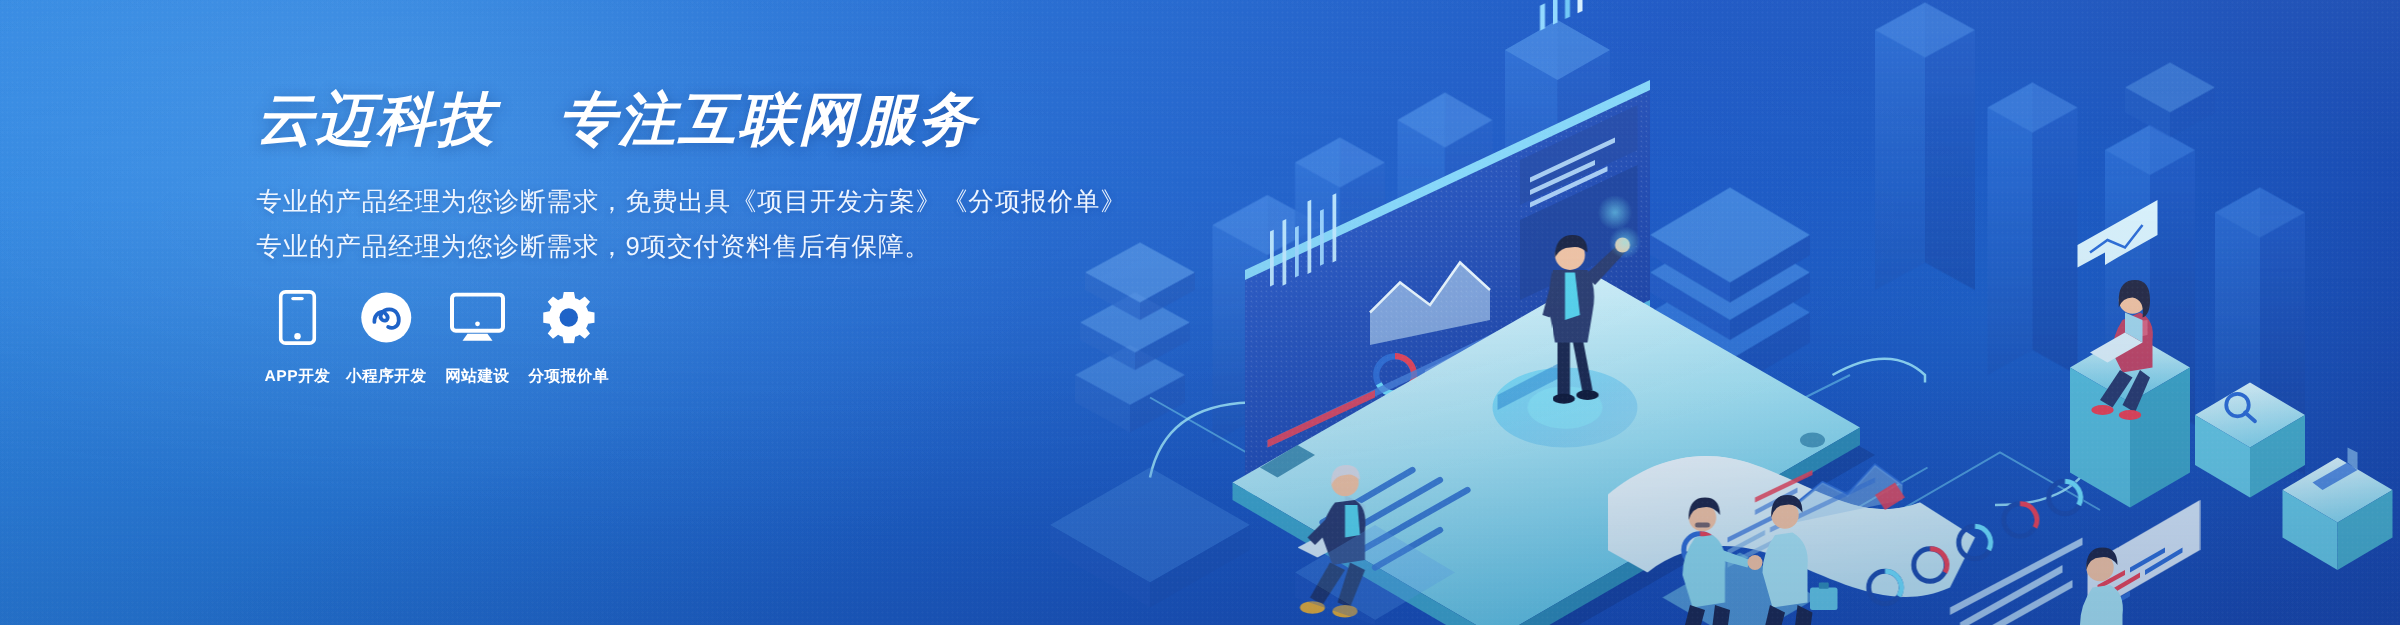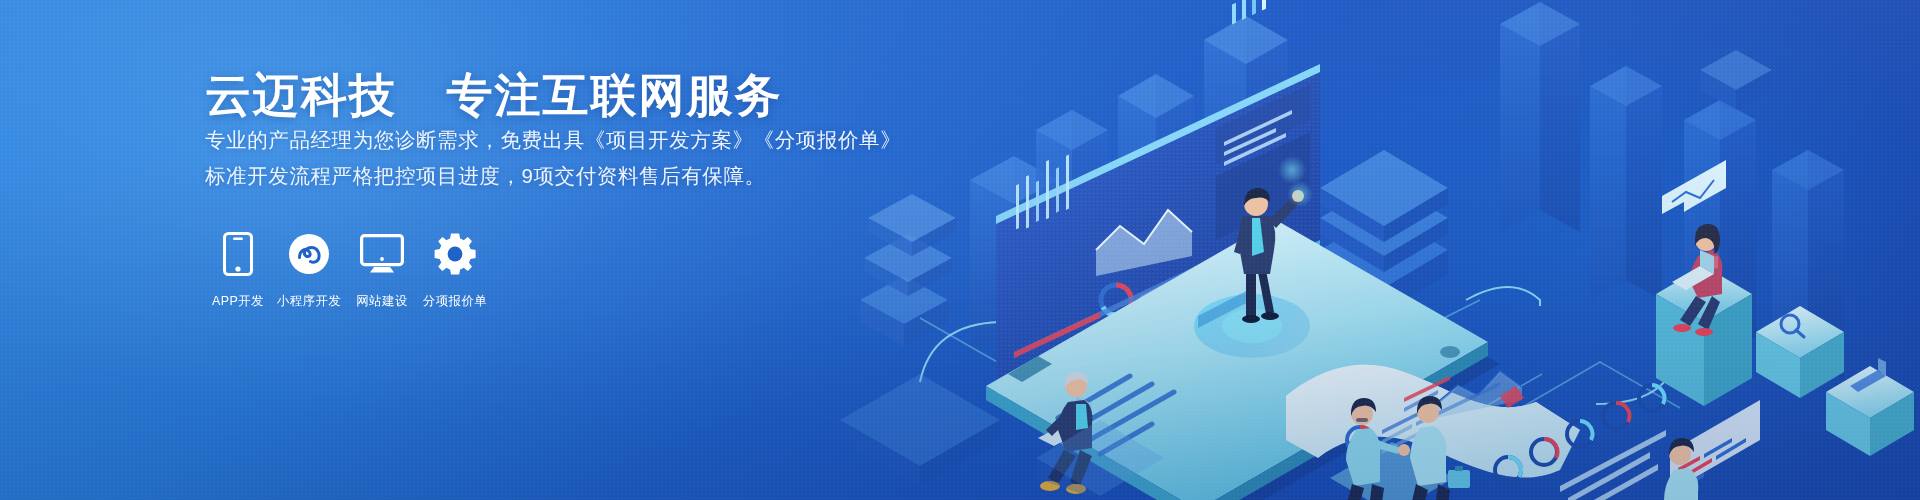--- a/index.html
+++ b/index.html
@@ -53,6 +53,7 @@
     line-height:1.18;
     text-shadow:0 2px 10px rgba(10,40,110,0.35);
     white-space:nowrap;
+    font-style:italic;
   }
   .headline .gap { display:inline-block; width:20px; }
   .sub {

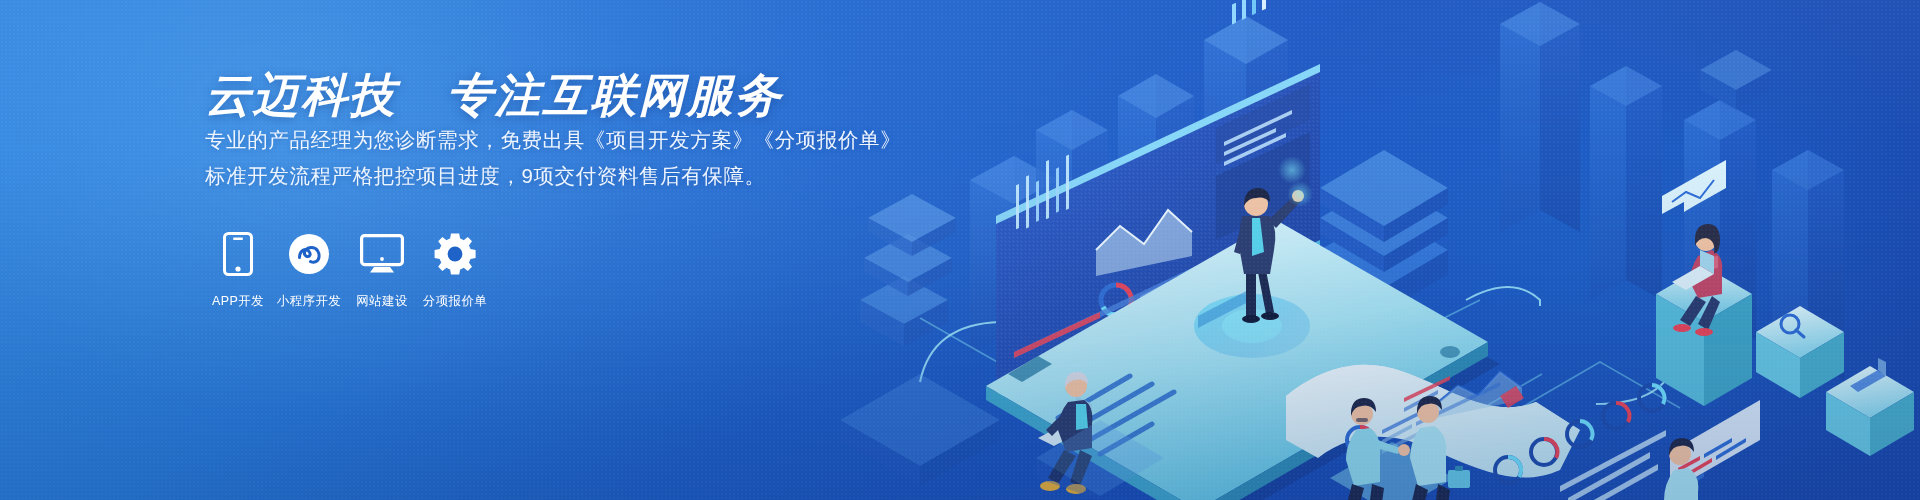--- a/index.html
+++ b/index.html
@@ -57,6 +57,7 @@
   }
   .headline .gap { display:inline-block; width:20px; }
   .sub {
+    margin-top:22px;
     color:#eef5ff;
     font-size:20.5px;
     line-height:36px;

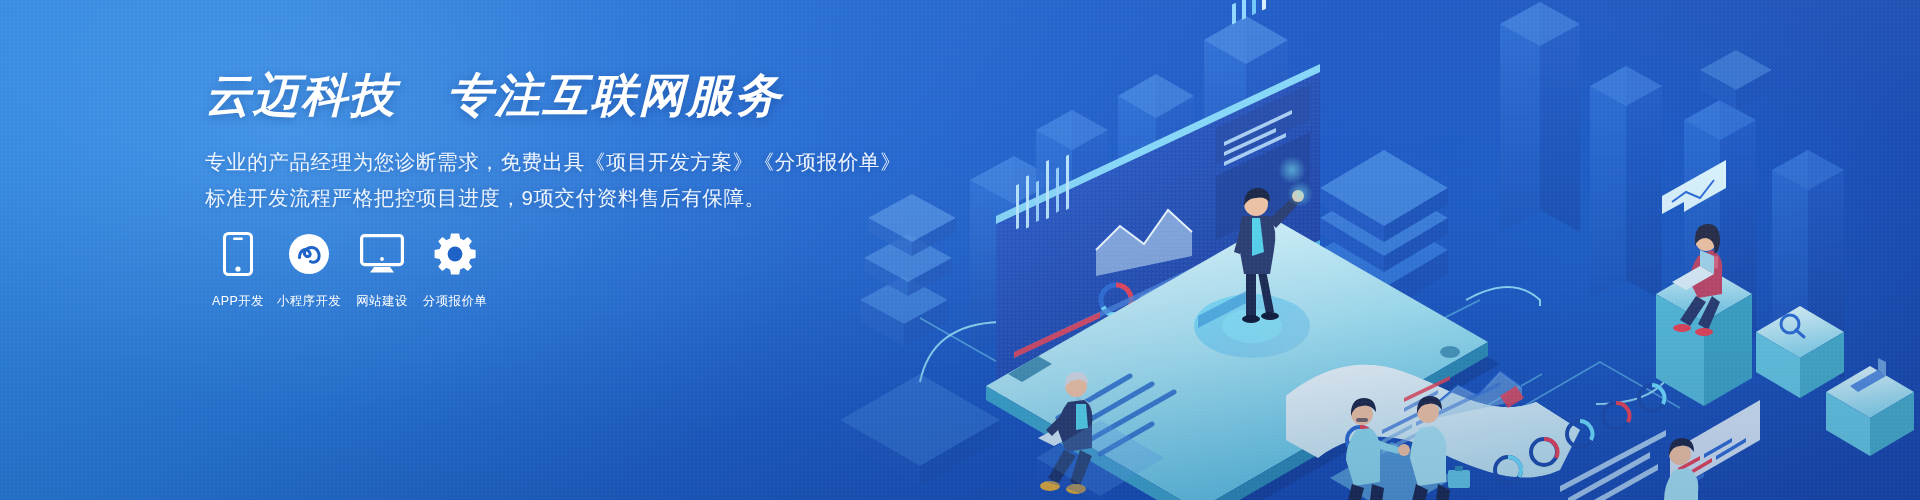--- a/index.html
+++ b/index.html
@@ -534,7 +534,7 @@
       <span>专注互联网服务</span>
     </div>
     <div class="sub">专业的产品经理为您诊断需求，免费出具《项目开发方案》《分项报价单》</div>
-    <div class="sub" style="margin-top:0">标准开发流程严格把控项目进度，9项交付资料售后有保障。</div>
+    <div class="sub" style="margin-top:0">专业的产品经理为您诊断需求，9项交付资料售后有保障。</div>
   </div>
 
   <div class="services">

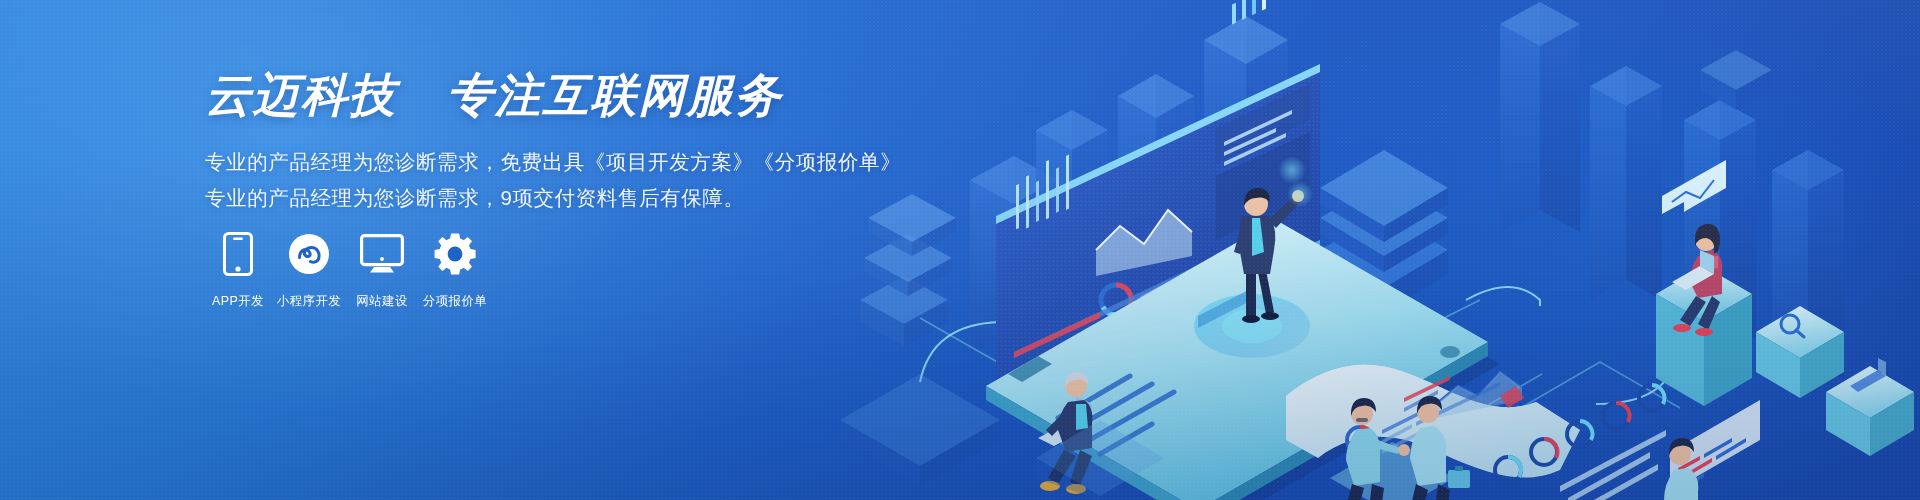--- a/index.html
+++ b/index.html
@@ -84,7 +84,7 @@
     font-size:12.5px;
     letter-spacing:0.4px;
     white-space:nowrap;
-    font-weight:normal;
+    font-weight:bold;
   }
   .svc:nth-child(1) { width:70px; }
   .svc:nth-child(2) { width:72px;text-align:center; }

